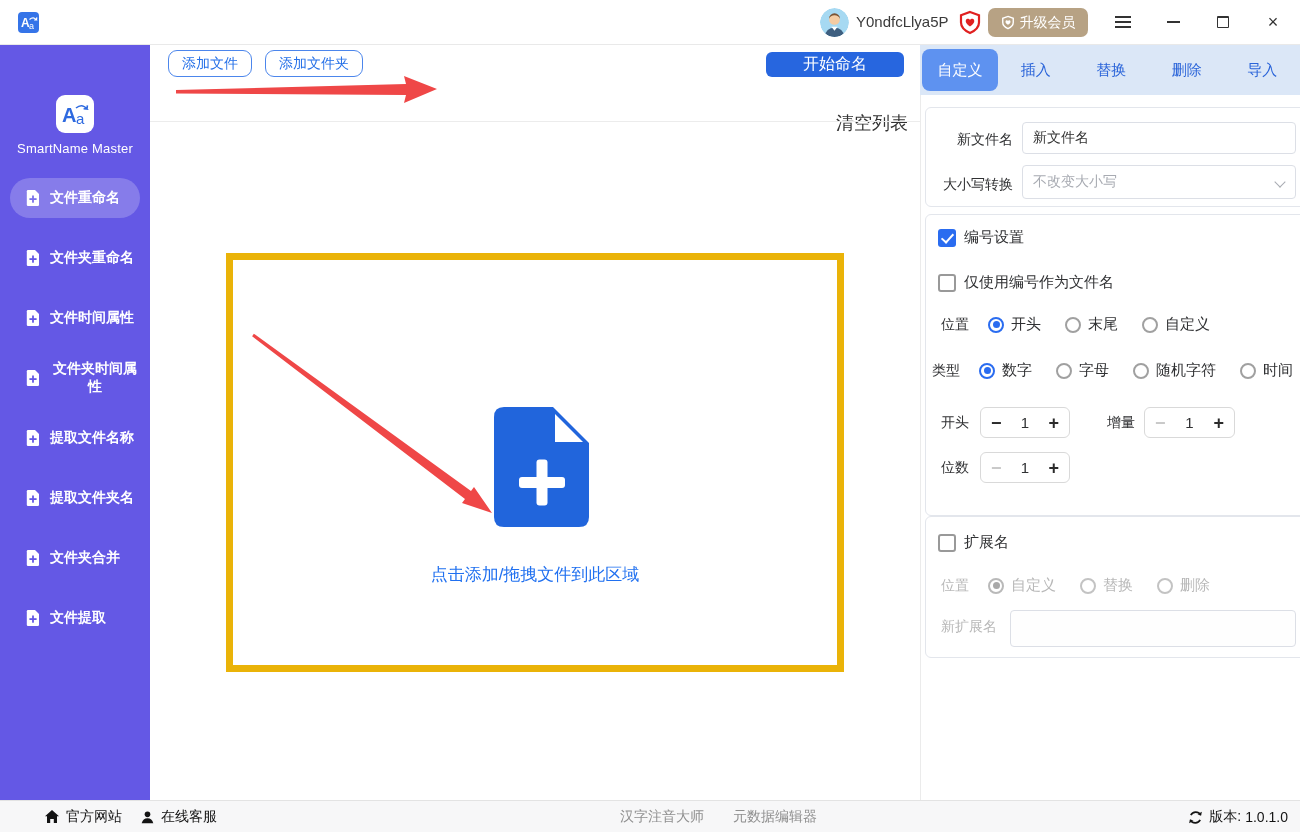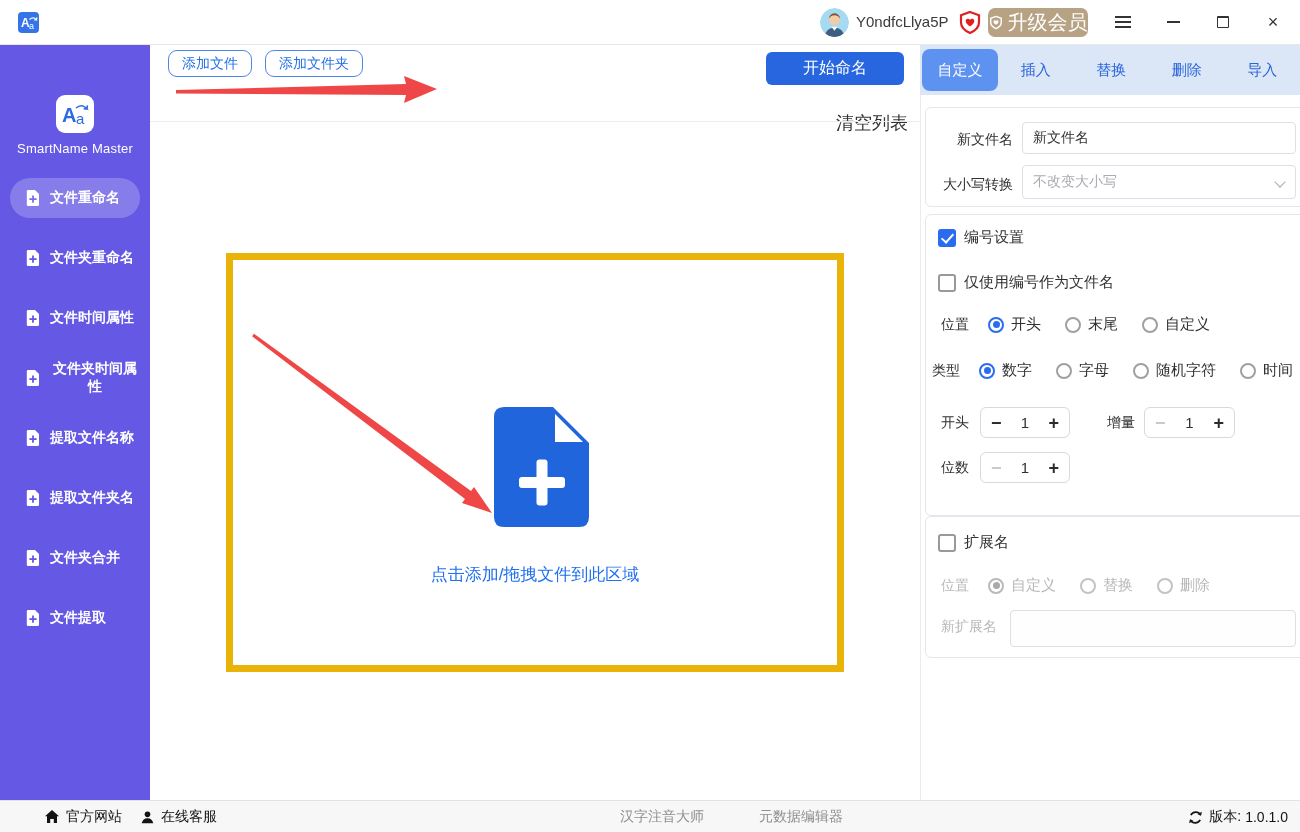--- a/index.html
+++ b/index.html
@@ -14,7 +14,7 @@
   .username { position:absolute; left:856px; top:13px; font-size:15px; color:#3a3a3a; cursor:pointer; }
   .vipbadge { position:absolute; left:958px; top:10px; width:24px; height:25px; cursor:pointer; }
   .upgradebtn { position:absolute; left:988px; top:8px; width:100px; height:29px; background:#b7a284; border-radius:7px; color:#fff;
-                display:flex; align-items:center; justify-content:center; gap:5px; font-size:20px; cursor:pointer; }
+                display:flex; align-items:center; justify-content:center; gap:5px; font-size:14px; cursor:pointer; }
   .winctl { position:absolute; top:0; width:40px; height:44px; display:flex; align-items:center; justify-content:center; cursor:pointer; }
   .ctl-menu { left:1103px; }
   .ctl-min { left:1153px; }

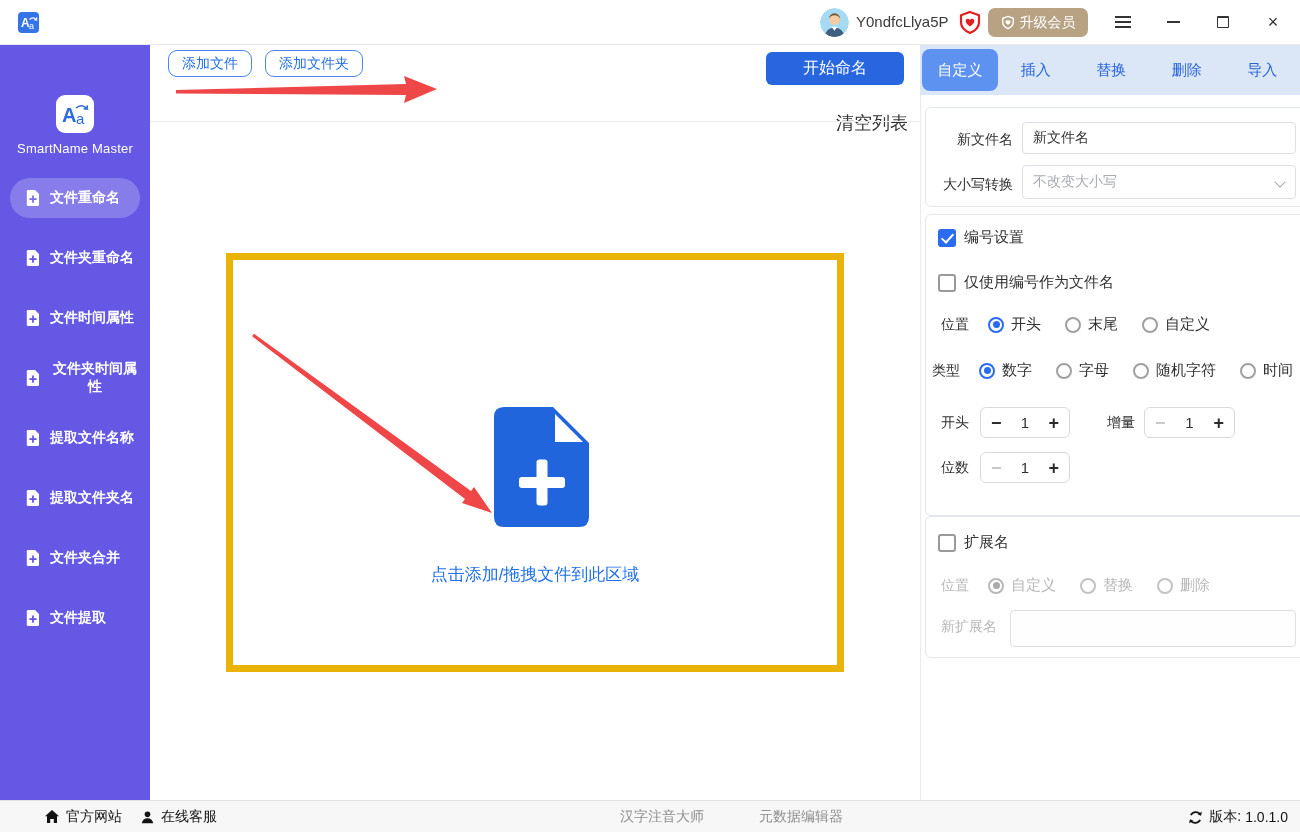--- a/index.html
+++ b/index.html
@@ -48,7 +48,7 @@
                  color:#2570e8; font-size:14px; display:flex; align-items:center; justify-content:center; cursor:pointer; }
   .btn-addfile { left:168px; width:84px; }
   .btn-addfolder { left:265px; width:98px; }
-  .btn-start { position:absolute; left:766px; top:52px; width:138px; height:33px; background:#2766df; border-radius:6px;
+  .btn-start { position:absolute; left:766px; top:52px; width:138px; height:25px; background:#2766df; border-radius:6px;
                color:#fff; font-size:16px; display:flex; align-items:center; justify-content:center; cursor:pointer; }
   .clearlist { position:absolute; left:836px; top:111px; width:64px; font-size:18px; color:#333; cursor:pointer; white-space:nowrap; }
 

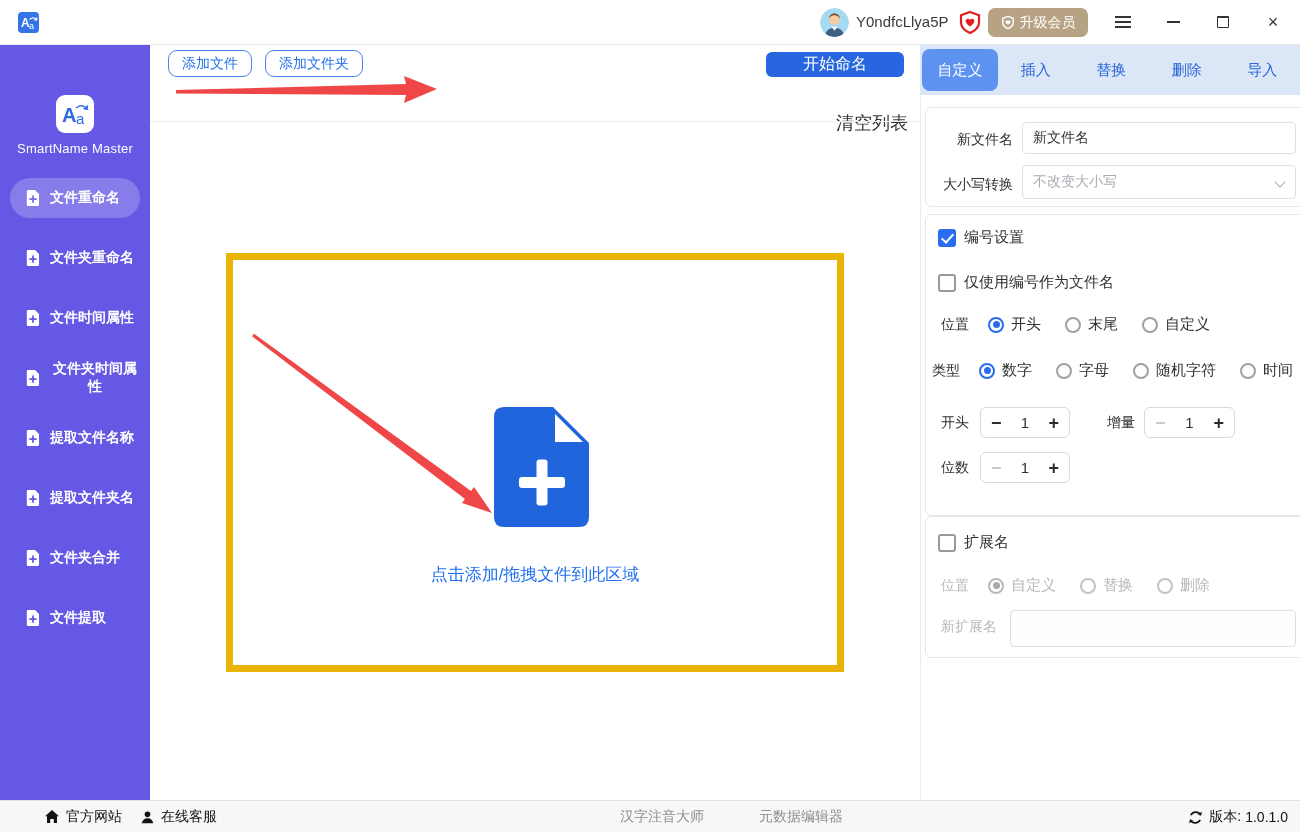--- a/index.html
+++ b/index.html
@@ -387,7 +387,7 @@
   <div class="sb-item sb-link" style="left:620px;">
     <span>汉字注音大师</span>
   </div>
-  <div class="sb-item sb-link" style="left:759px;">
+  <div class="sb-item sb-link" style="left:733px;">
     <span>元数据编辑器</span>
   </div>
   <div class="sb-item sb-ver">

